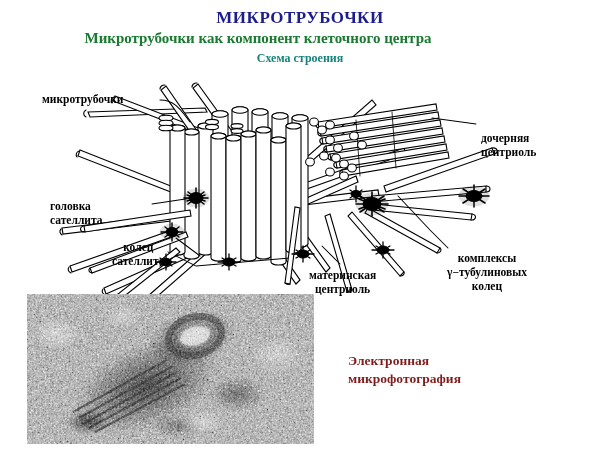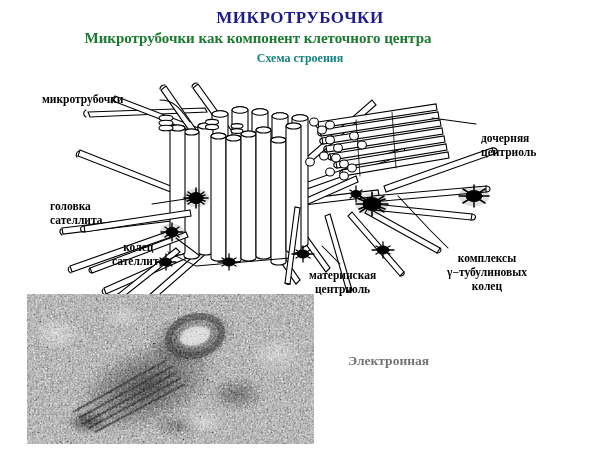--- a/index.html
+++ b/index.html
@@ -83,7 +83,7 @@
     font-weight: bold;
     font-size: 13.5px;
     line-height: 1.3;
-    color: #737373;
+    color: #7f1d1d;
     white-space: nowrap;
   }
 

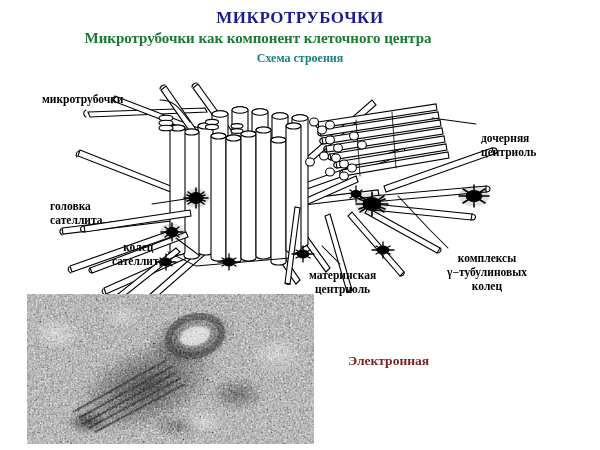--- a/index.html
+++ b/index.html
@@ -454,6 +454,7 @@
 
   <div class="caption-em">
     <div>Электронная</div>
+    <div>микрофотография</div>
   </div>
 
 </div>

